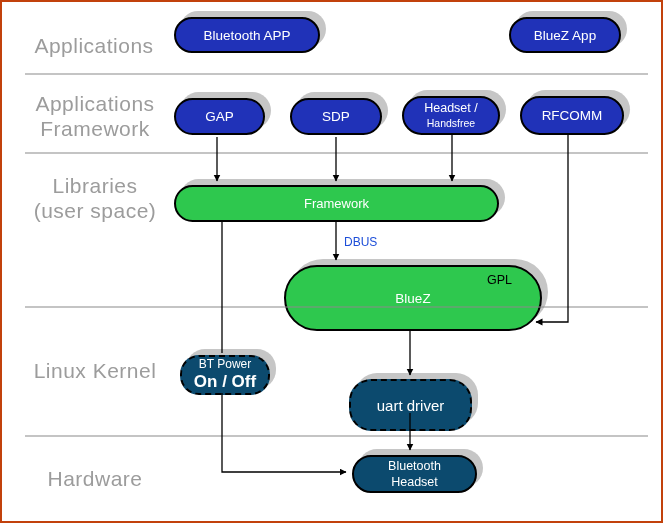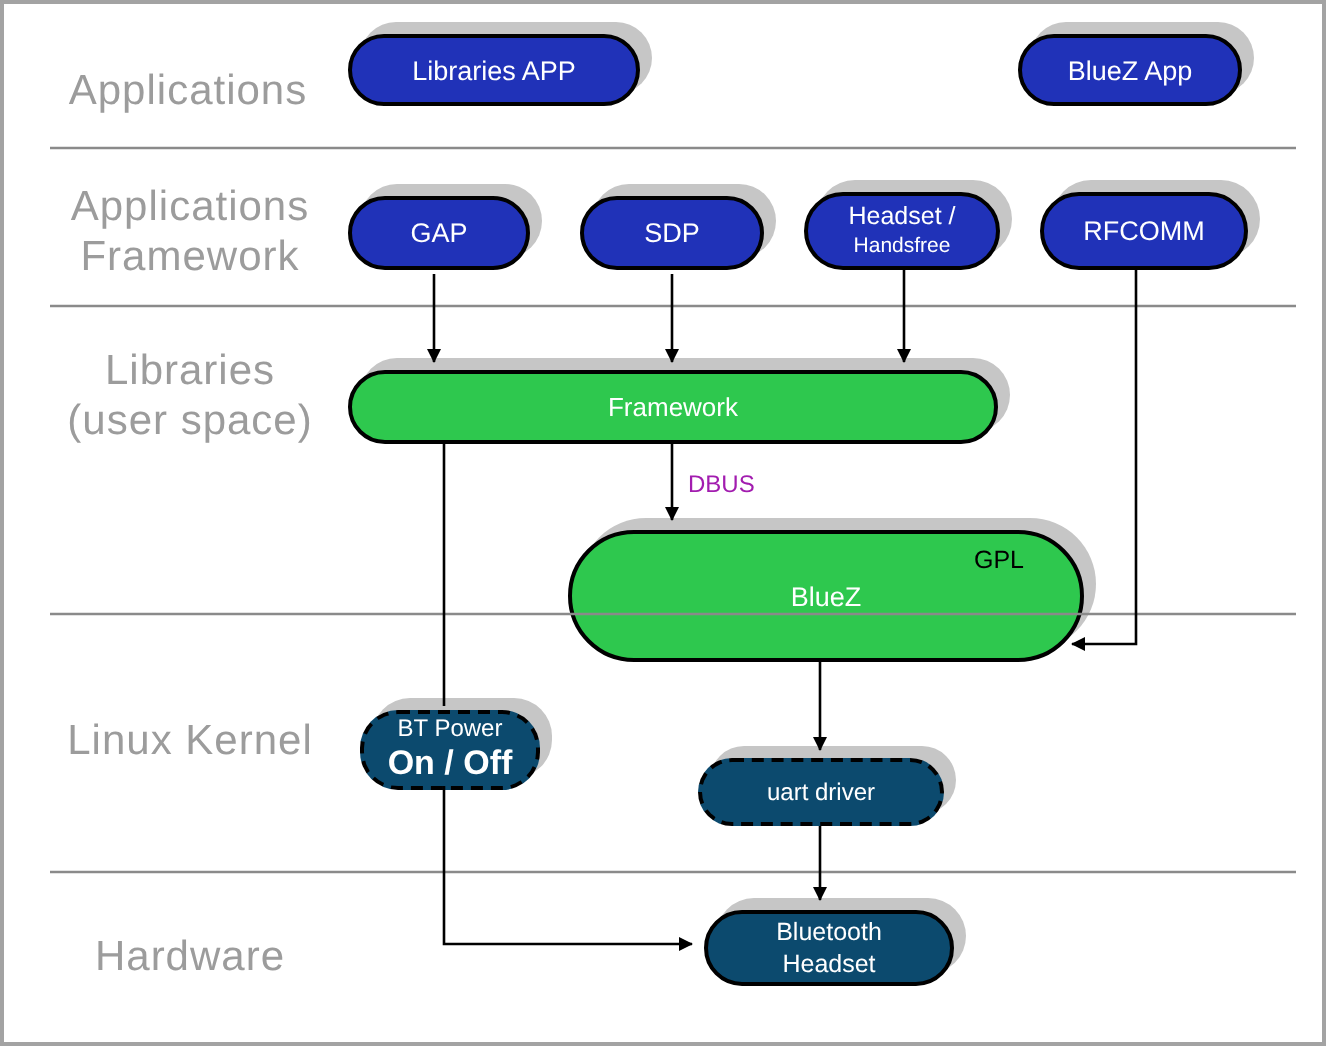--- a/index.html
+++ b/index.html
@@ -5,7 +5,7 @@
   html,body{margin:0;padding:0;background:#fff;}
   #canvas{
     position:relative;width:663px;height:523px;box-sizing:border-box;
-    border:2px solid #a3a3a3;background:#fff;overflow:hidden;
+    border:2px solid #c2410c;background:#fff;overflow:hidden;
     font-family:"Liberation Sans",sans-serif;
   }
   .row-label{

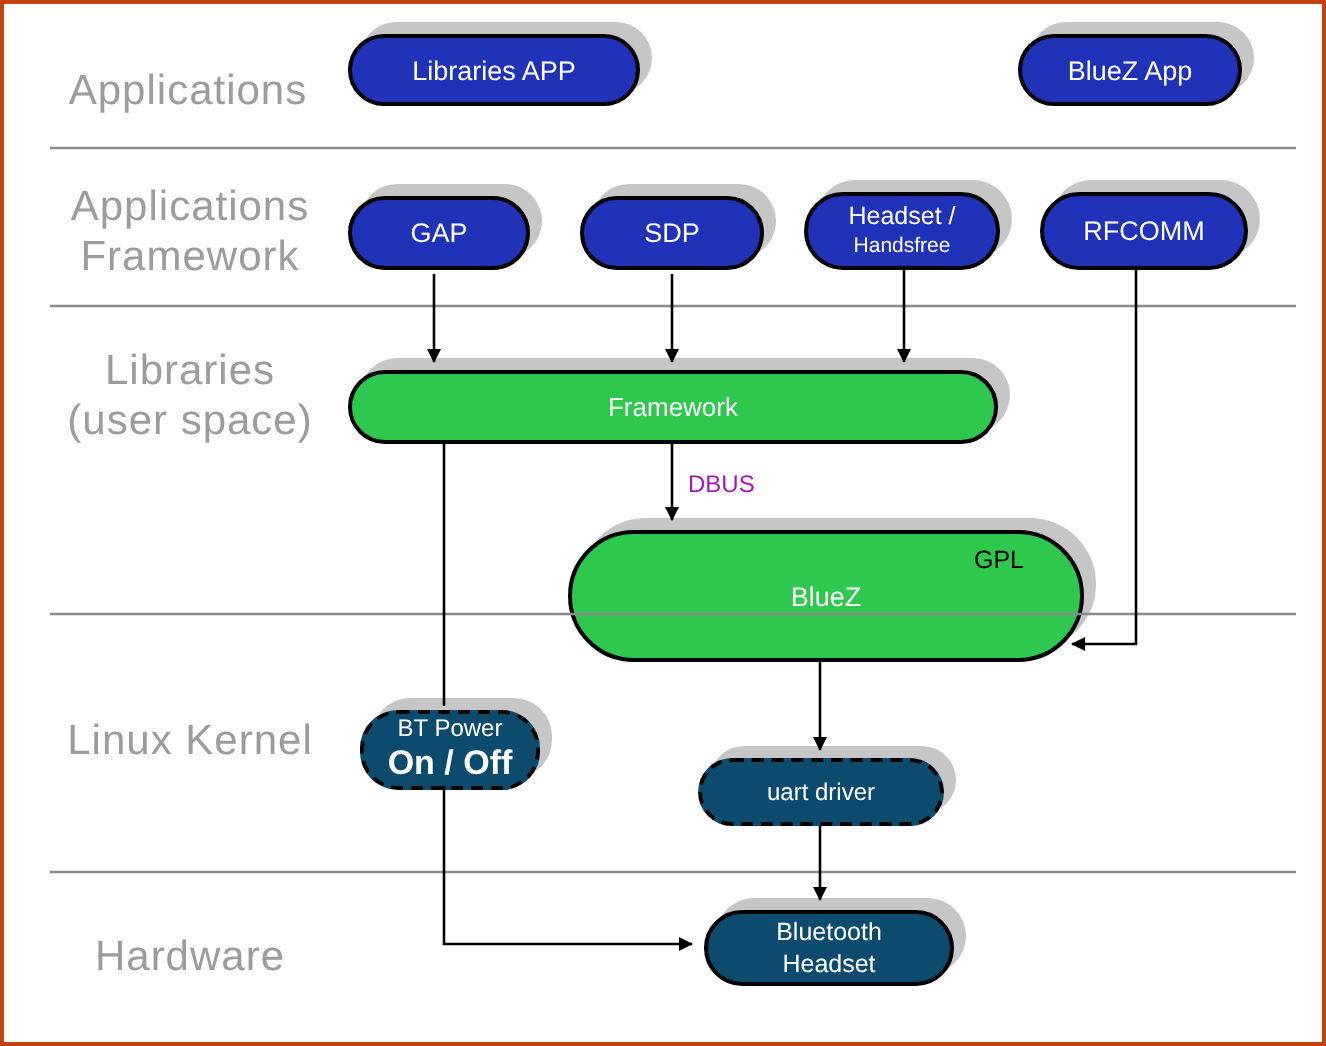--- a/index.html
+++ b/index.html
@@ -71,7 +71,7 @@
   <div class="row-label" id="label-hardware">Hardware</div>
 
   <div class="pill blue" id="node-settings-app">
-    <span>Libraries APP</span>
+    <span>Bluetooth APP</span>
   </div>
   <div class="pill blue" id="node-phone-app">
     <span>BlueZ App</span>

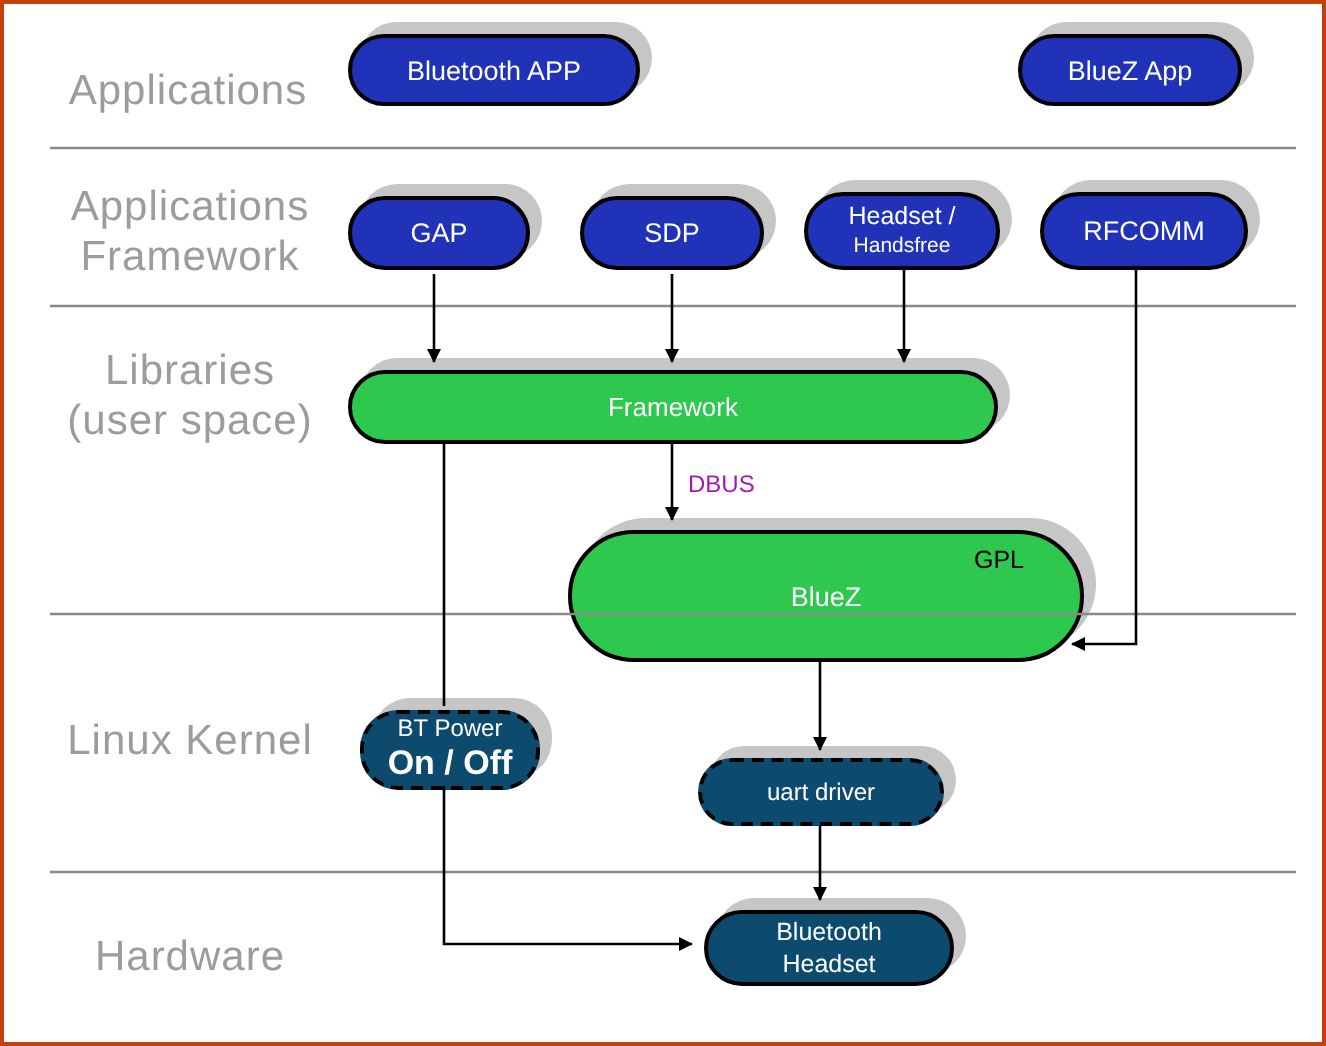--- a/index.html
+++ b/index.html
@@ -50,7 +50,7 @@
     position:absolute;top:6px;right:28px;color:#000000;font-size:12.5px;
   }
   #edge-label-dbus{
-    position:absolute;left:342px;top:233px;color:#a21caf;font-size:12px;
+    position:absolute;left:342px;top:233px;color:#1d4ed8;font-size:12px;
   }
   #connector-layer{
     position:absolute;left:0;top:0;width:659px;height:519px;

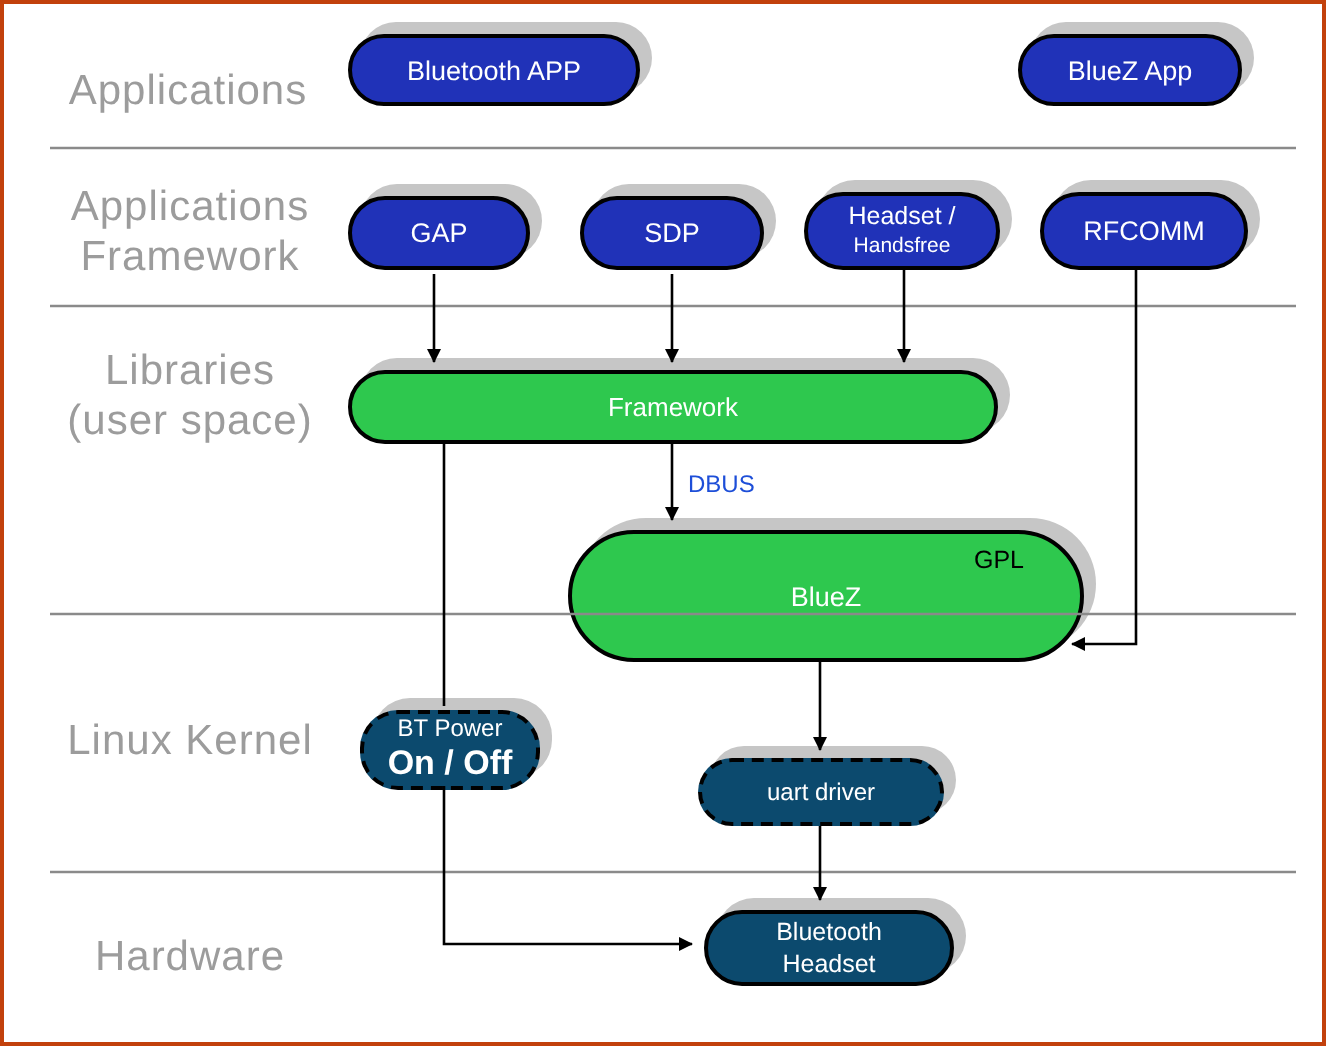--- a/index.html
+++ b/index.html
@@ -37,7 +37,7 @@
   #node-framework{left:172px;top:183px;width:325px;height:37px;font-size:13px;}
   #node-bluez{left:282px;top:263px;width:258px;height:66px;font-size:13.5px;border-radius:33px;}
   #node-bt-power{left:178px;top:353px;width:90px;height:40px;border-radius:19px;}
-  #node-uart-driver{left:347px;top:377px;width:123px;height:34px;font-size:12px;}
+  #node-uart-driver{left:347px;top:377px;width:123px;height:52px;font-size:15px;}
   #node-chipset{left:350px;top:453px;width:125px;height:38px;}
 
   .line1{font-size:12.5px;line-height:1.25;}

